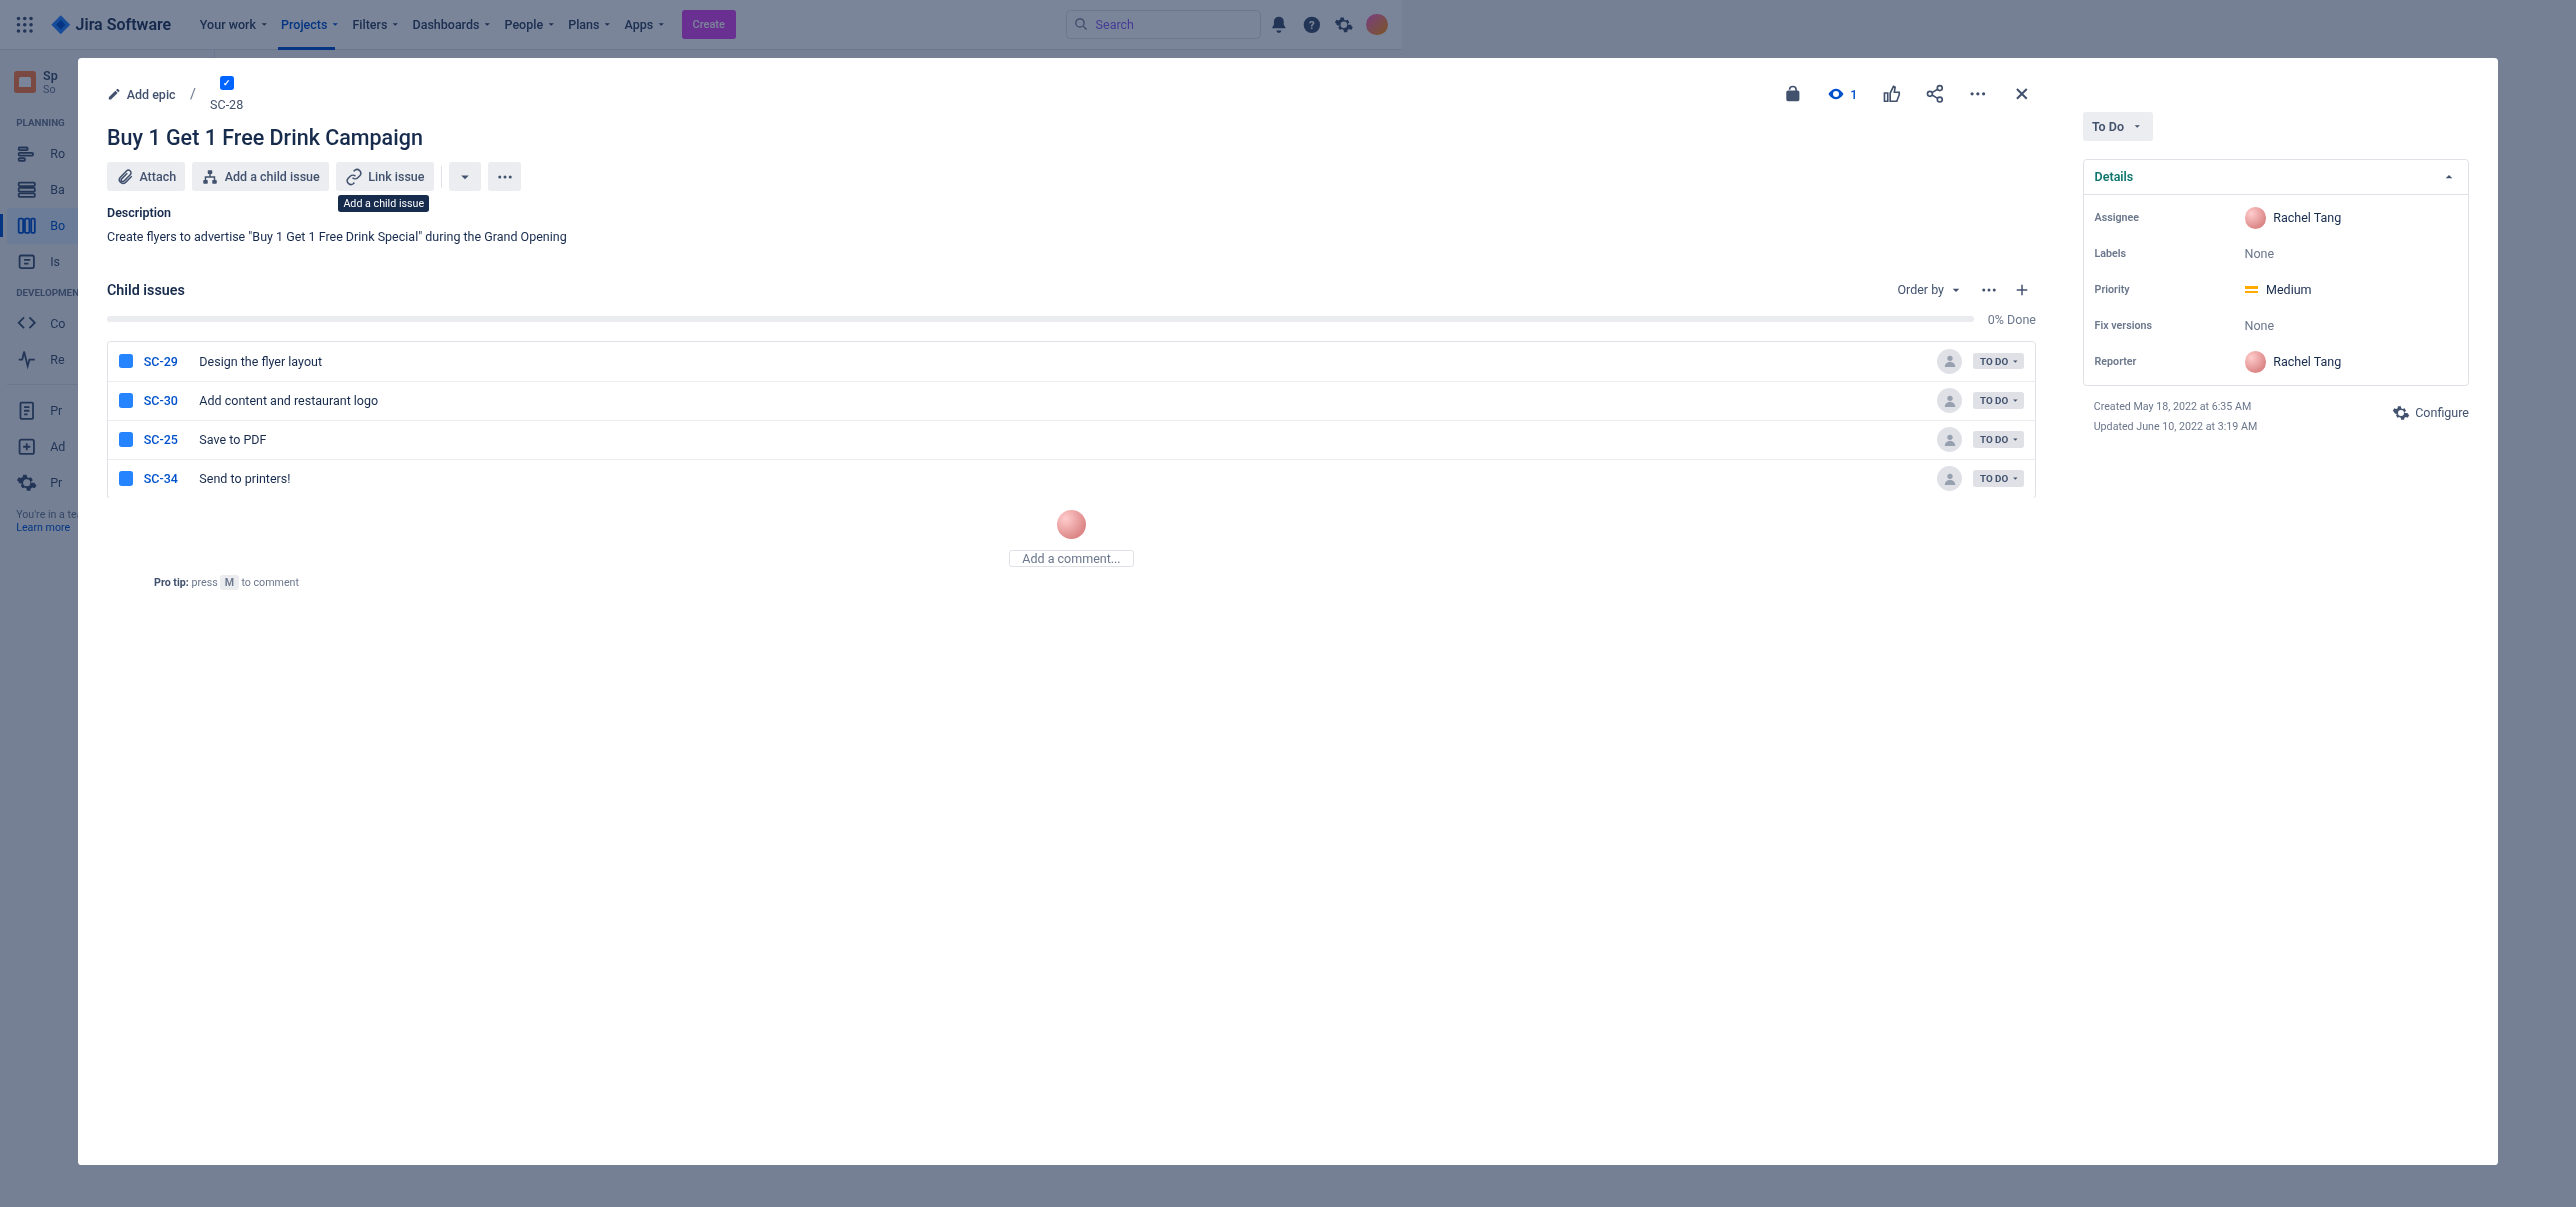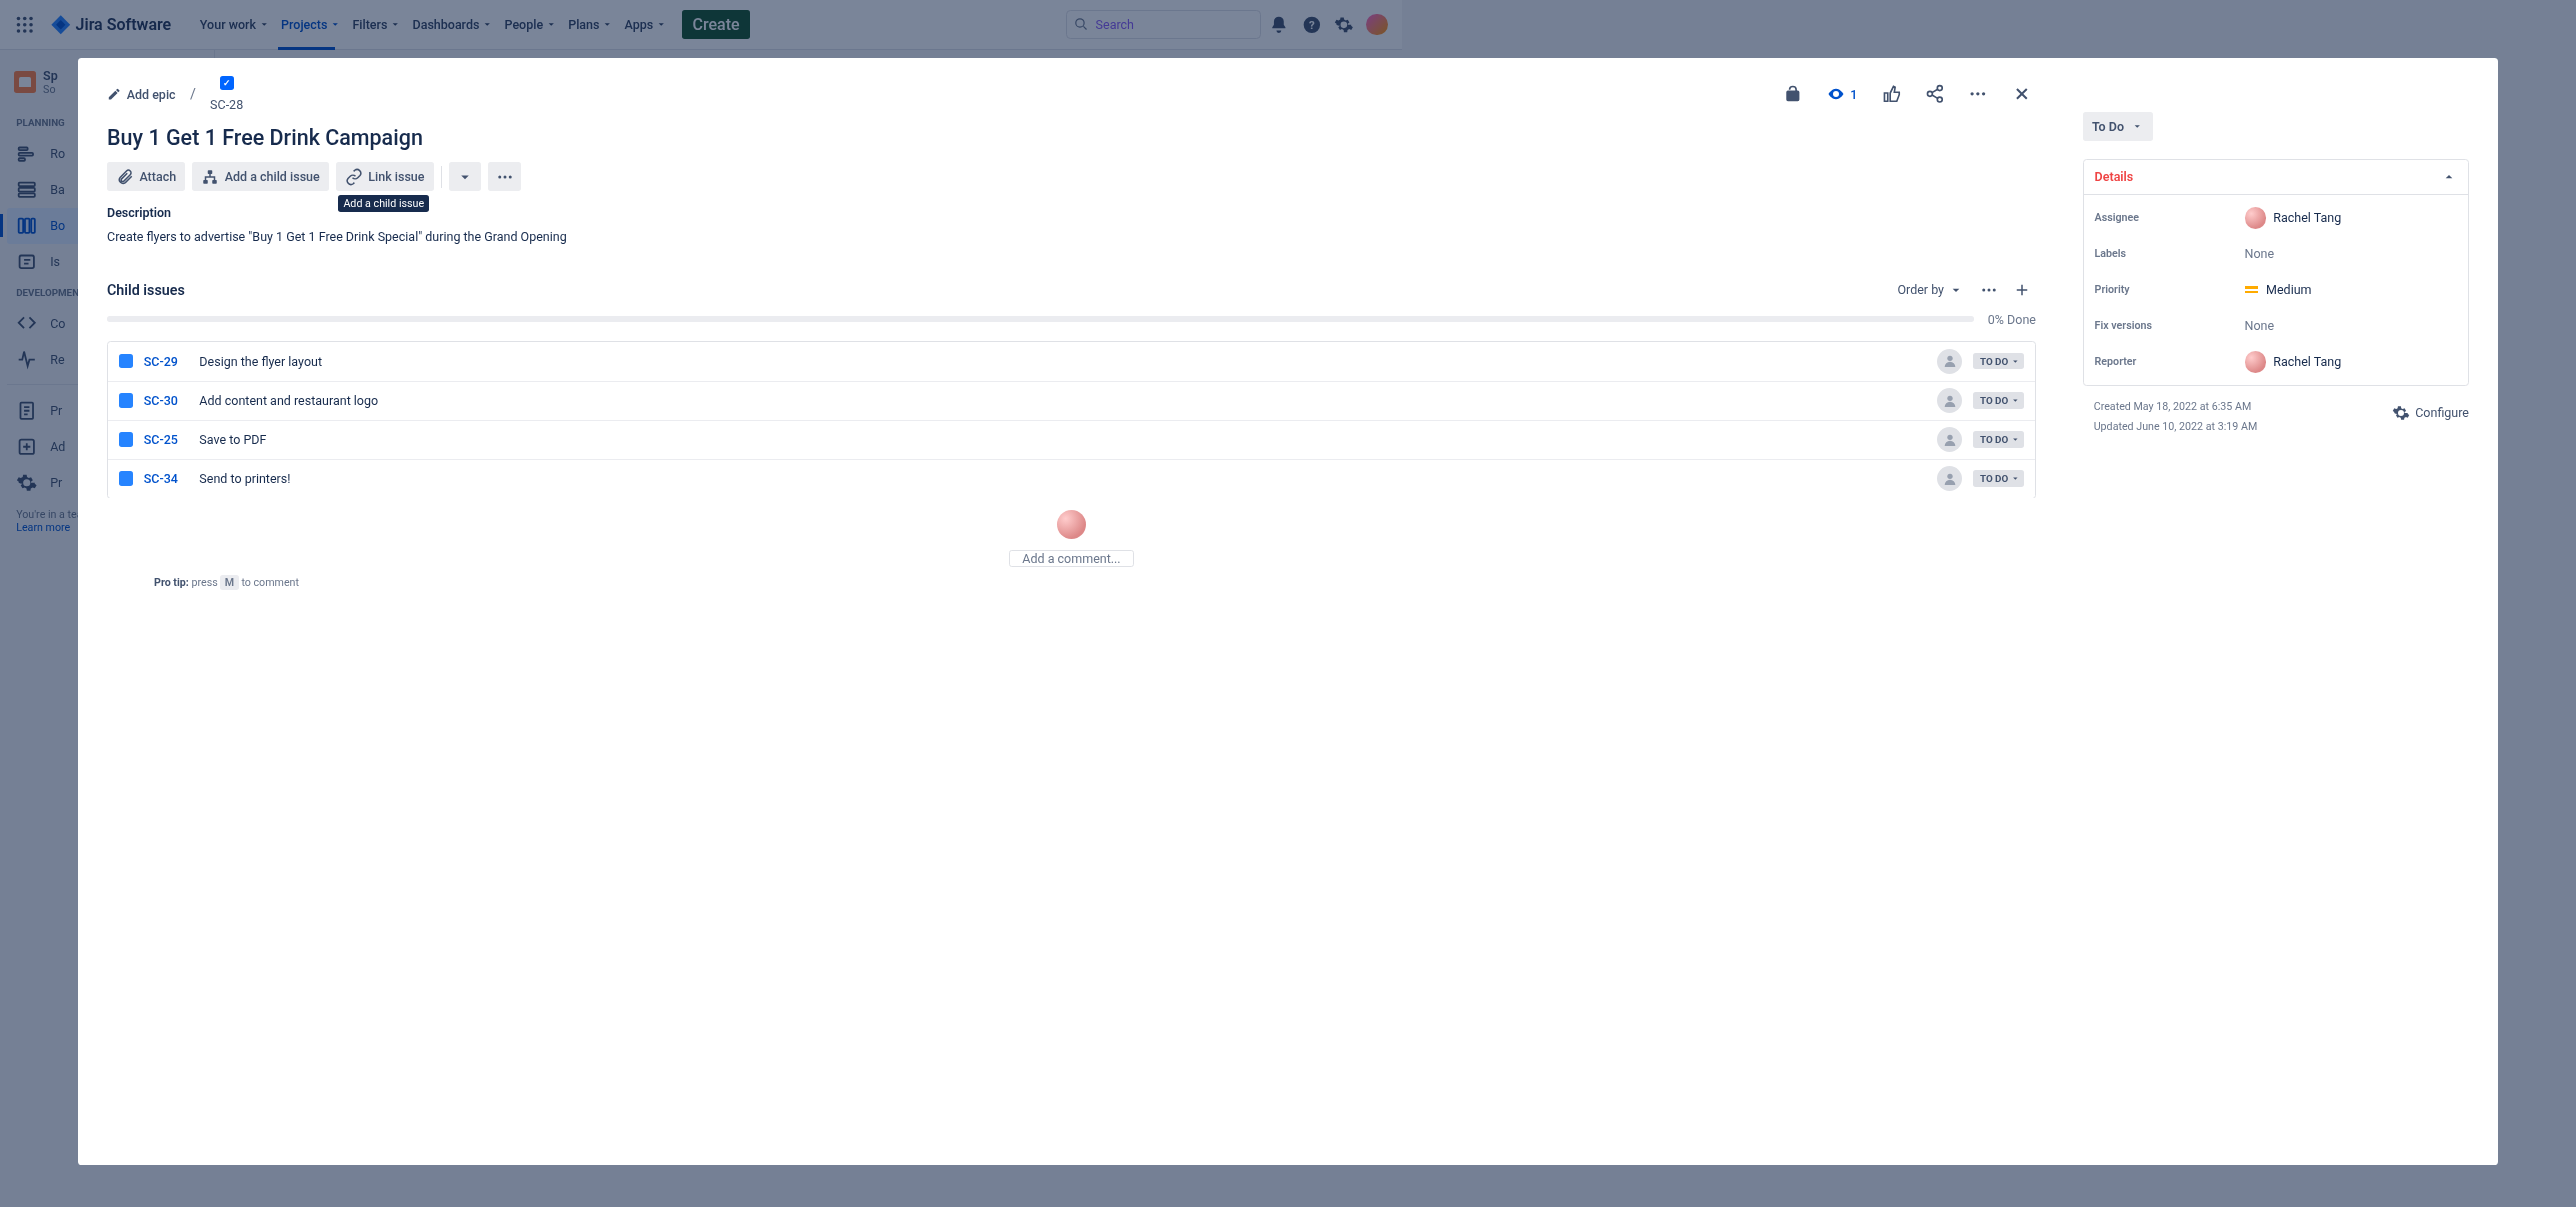--- a/index.html
+++ b/index.html
@@ -15,7 +15,7 @@
 .nav-item.active { color: #0052cc; position: relative; }
 .nav-item.active::after { content: ""; position: absolute; left: 4.5px; right: 10.7px; bottom: -10.7px; height: 2.7px; background: #0052cc; }
 .nav-chevron { width: 12.5px; height: 12.5px; }
-.create-btn { background: #14532d; color: #fff; border: none; height: 29px; padding: 0 10.7px; border-radius: 2.7px; font-size: 16px; font-weight: 500; margin-left: 7.2px; cursor: pointer; text-align: right; }
+.create-btn { background: #d946ef; color: #fff; border: none; height: 29px; padding: 0 10.7px; border-radius: 2.7px; font-size: 11px; font-weight: 500; margin-left: 7.2px; cursor: pointer; text-align: right; }
 .nav-spacer { flex: 1; }
 .search-box { width: 195px; height: 29px; background: #fff; border: 1.8px solid #dfe1e6; border-radius: 4.5px; display: flex; align-items: center; padding: 0 7.2px; gap: 7.2px; color: #8b5cf6; font-size: 12.5px; }
 .icon-btn { width: 29px; height: 29px; display: flex; align-items: center; justify-content: center; border-radius: 50%; cursor: pointer; }

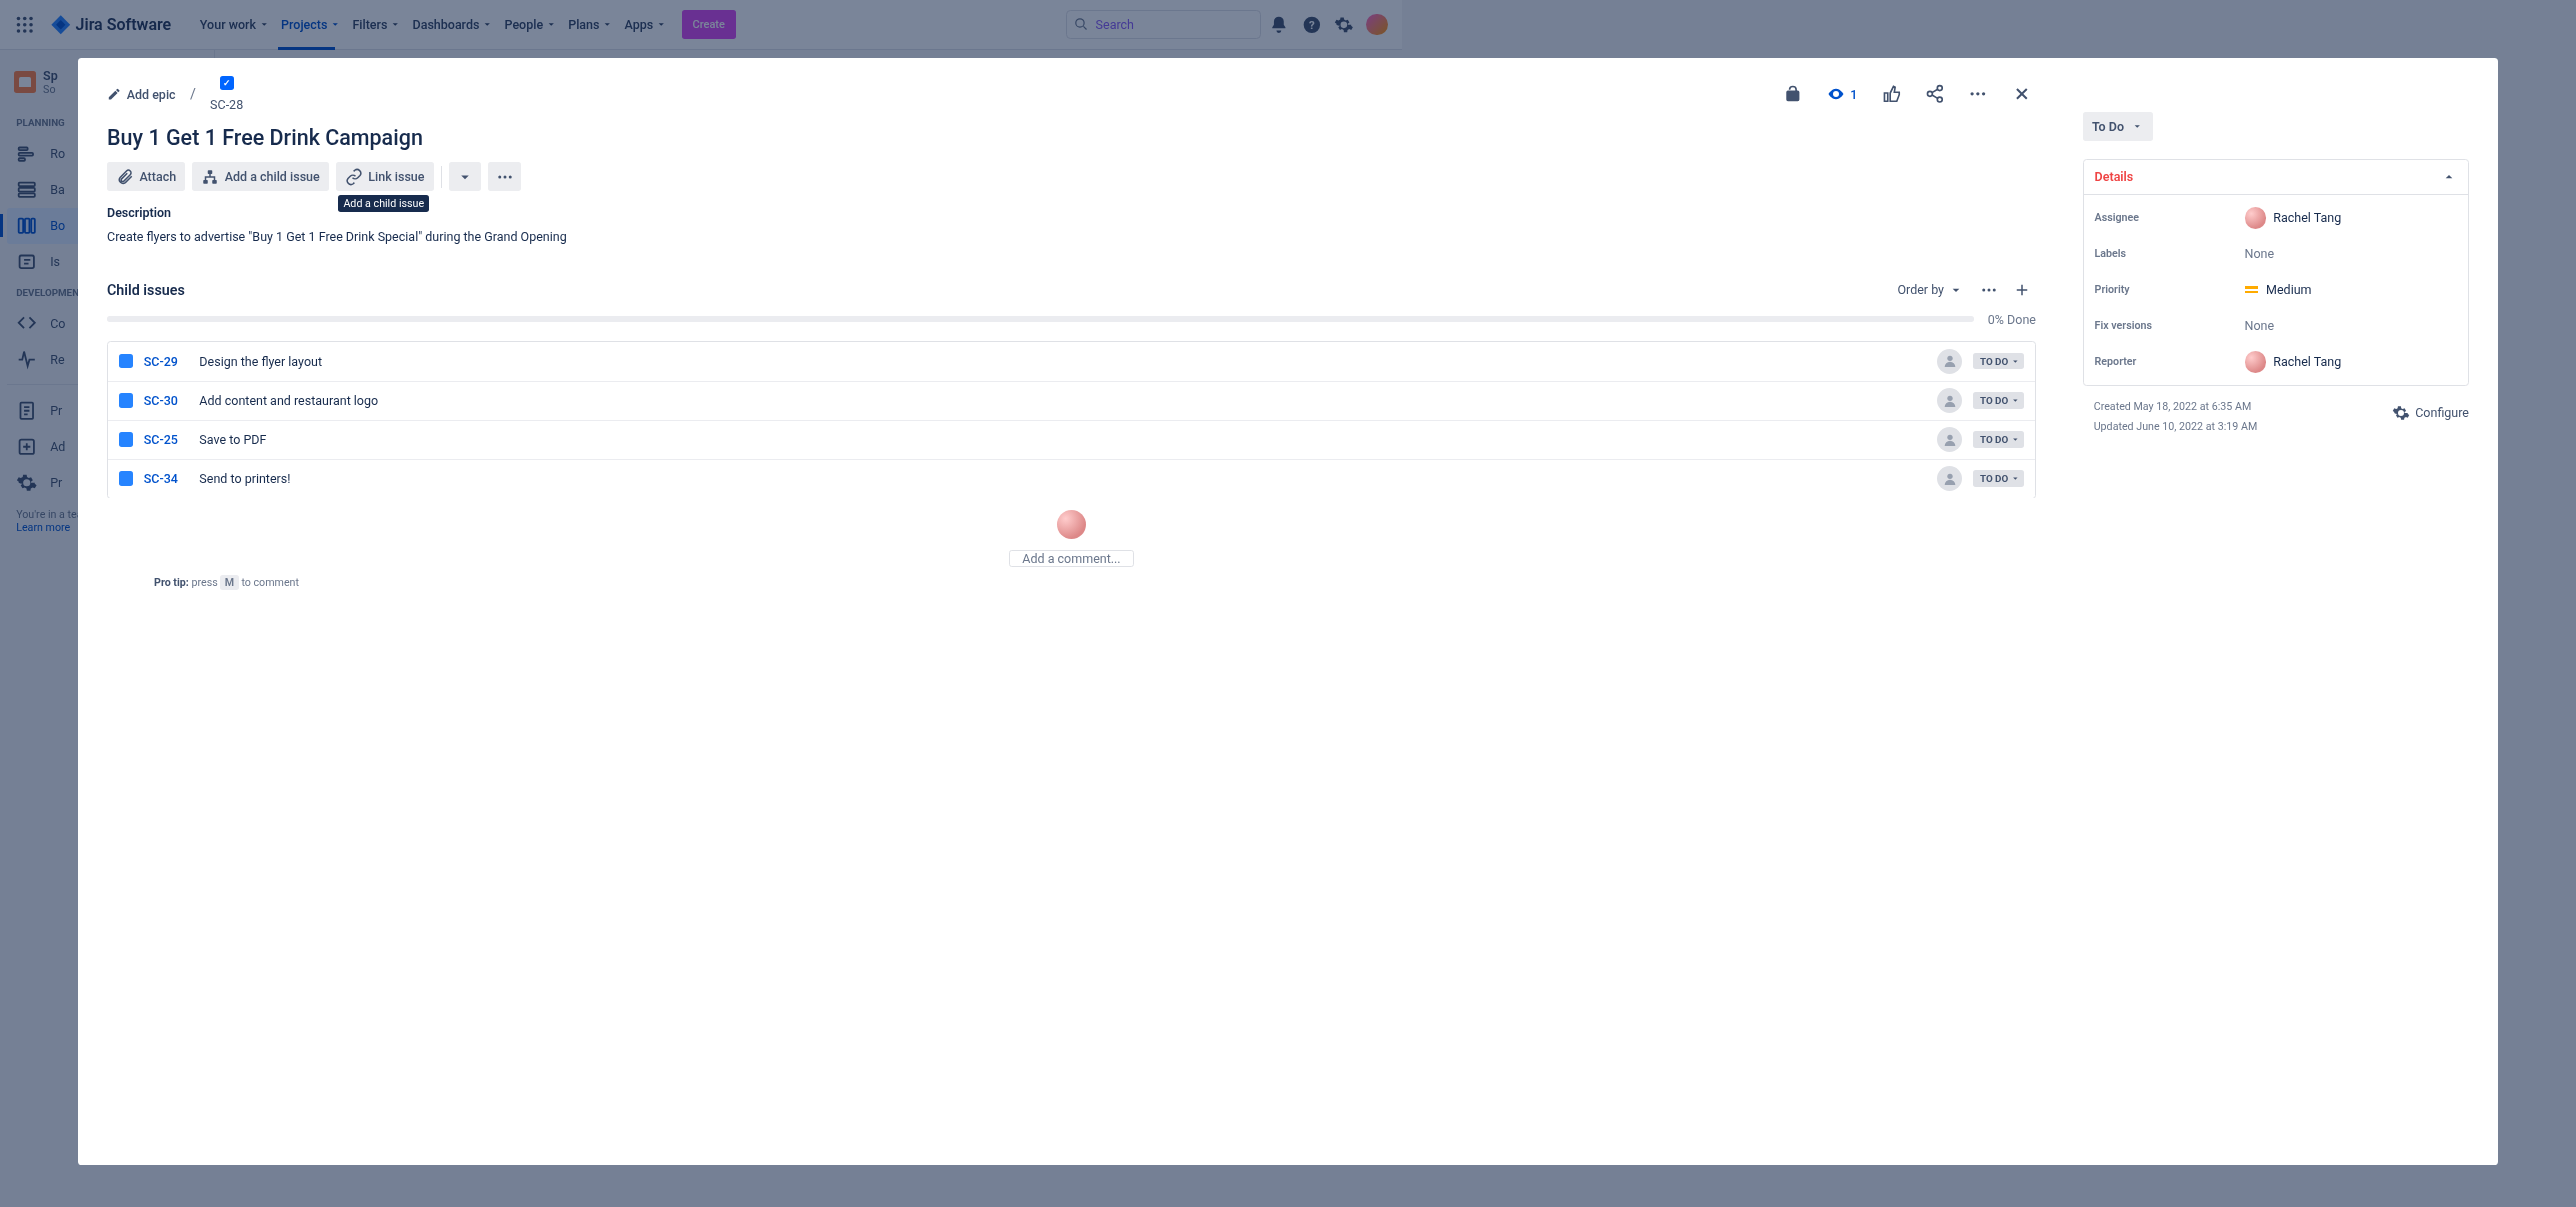--- a/index.html
+++ b/index.html
@@ -102,7 +102,7 @@
 .status-dd { display: inline-flex; align-items: center; gap: 7.2px; background: rgba(9,30,66,0.08); height: 29px; padding: 0 9px; border-radius: 2.7px; font-size: 12.5px; font-weight: 600; color: #42526e; cursor: pointer; margin-bottom: 18px; margin-left: 10.7px; }
 .details-panel { border: 0.9px solid #dfe1e6; border-radius: 3.6px; margin-left: 10.7px; }
 .details-head { display: flex; align-items: center; justify-content: space-between; padding: 9px 10.7px; border-bottom: 0.9px solid #dfe1e6; cursor: pointer; }
-.details-title { font-size: 12.5px; font-weight: 600; color: #ef4444; }
+.details-title { font-size: 12.5px; font-weight: 600; color: #0f766e; }
 .details-body { padding: 5.4px 0; }
 .detail-row { display: flex; align-items: center; min-height: 36px; padding: 3.6px 10.7px; }
 .detail-label { width: 150px; font-size: 10.7px; font-weight: 600; color: #6b778c; }

